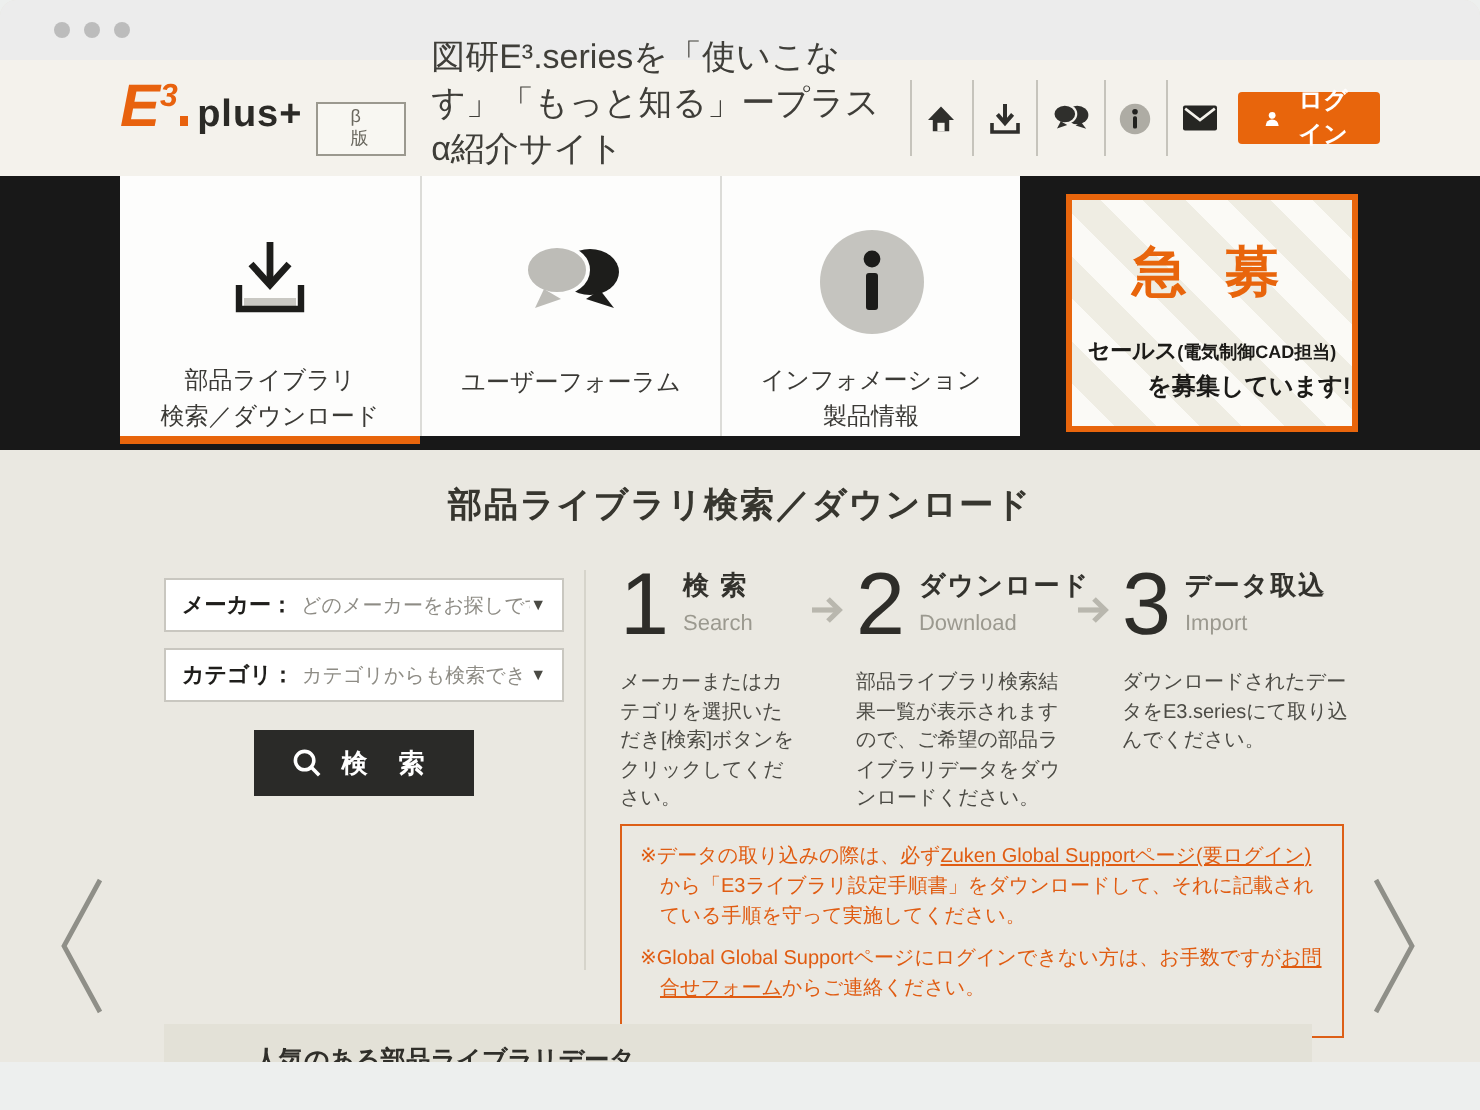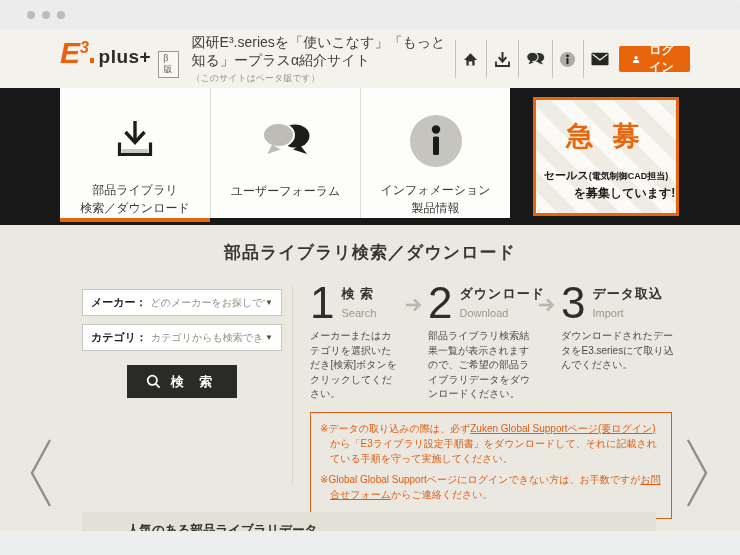--- a/index.html
+++ b/index.html
@@ -34,7 +34,7 @@
     margin-left:7px; background:#f8f7f2; position:relative; top:-2px;
   }
   .tagline { margin-left:13px; }
-  .tag1 { font-size:14px; color:#3f3e39; }
+  .tag1 { font-size:17px; color:#3f3e39; }
   .tag2 { font-size:9px; color:#96948a; margin-top:2px; }
   .header-right { margin-left:auto; display:flex; align-items:center; }
   .hsep { width:1px; height:38px; background:#c6c4bc; margin:0 7px; }

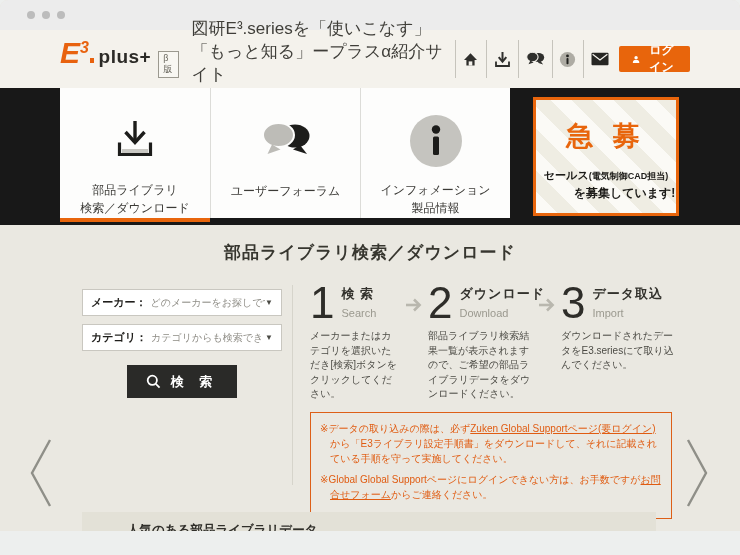--- a/index.html
+++ b/index.html
@@ -30,7 +30,7 @@
   .logo-sq { width:5px; height:5px; background:#e8620e; display:inline-block; margin:0 5px 0 1px; }
   .logo-plus { font-size:19px; font-weight:bold; color:#2b2a26; letter-spacing:.5px; }
   .logo-badge {
-    font-size:9px; color:#6a685f; border:1px solid #9b998f; padding:1px 4px;
+    font-size:9px; color:#6a685f; border:1px solid #9b998f; padding:1px 16px;
     margin-left:7px; background:#f8f7f2; position:relative; top:-2px;
   }
   .tagline { margin-left:13px; }

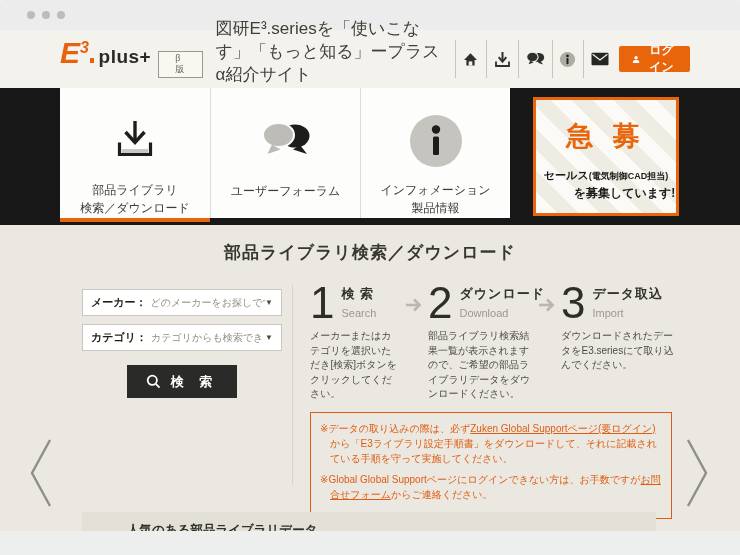--- a/index.html
+++ b/index.html
@@ -95,7 +95,7 @@
   .step-labels { margin:3px 0 0 7px; }
   .step-jp { font-size:13px; font-weight:bold; color:#33322d; white-space:nowrap; letter-spacing:1px; }
   .step-en { font-size:11px; color:#9b998f; margin-top:10px; }
-  .step-desc { margin-top:4px; font-size:10px; line-height:1.45; color:#4c4b45; }
+  .step-desc { margin-top:10px; font-size:10px; line-height:1.45; color:#4c4b45; }
   .s1 { width:90px; } .s2 { width:105px; } .s3 { width:113px; }
   .step-arrow { width:28px; display:flex; justify-content:center; padding-top:17px; }
   .notice {

